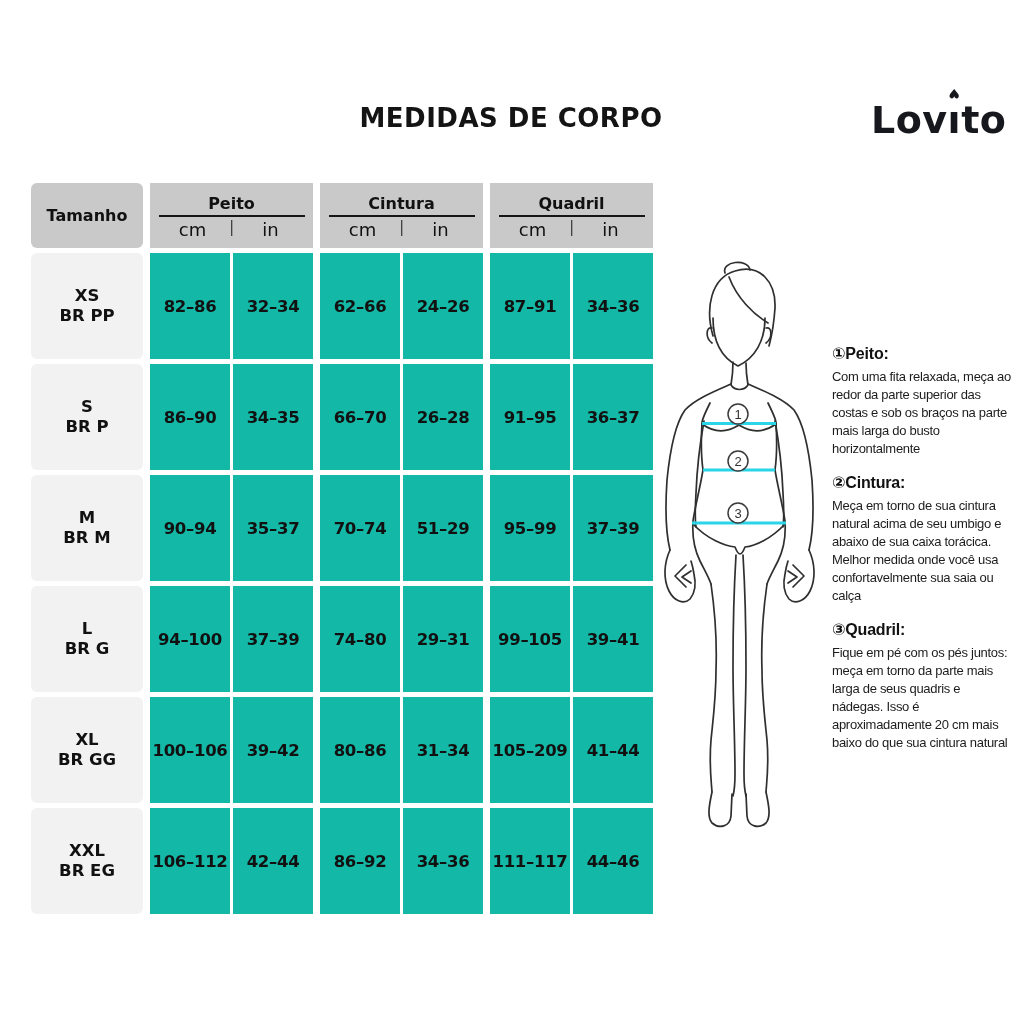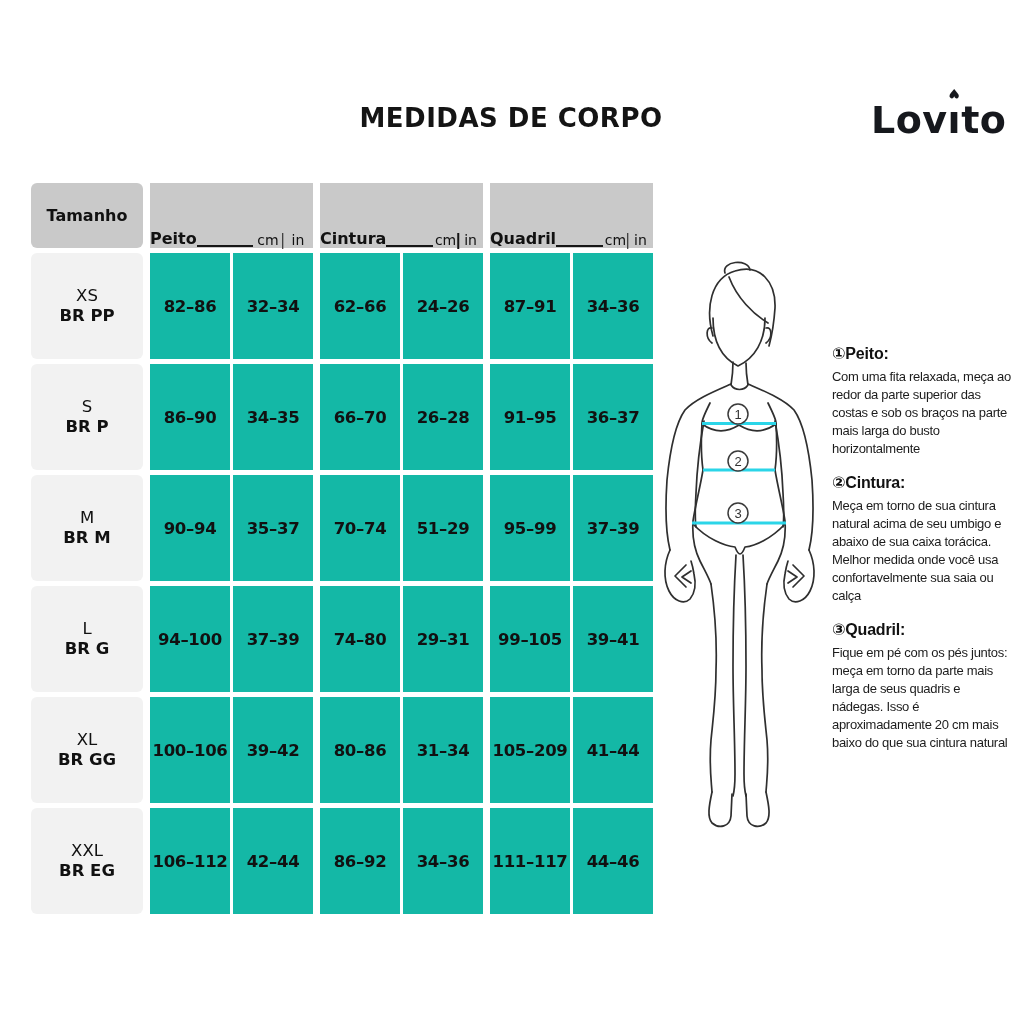--- a/index.html
+++ b/index.html
@@ -42,7 +42,7 @@
   .drow { height:106px; }
   .group {
     width:163px; margin-left:7px; background:#c9c9c9; height:65px;
-    display:flex; align-items:flex-end; justify-content:center;
+    display:flex; flex-direction:column; align-items:center; justify-content:center;
     padding-top:2px;
   }
   .group-label { font-weight:700; font-size:16px; line-height:19px; }

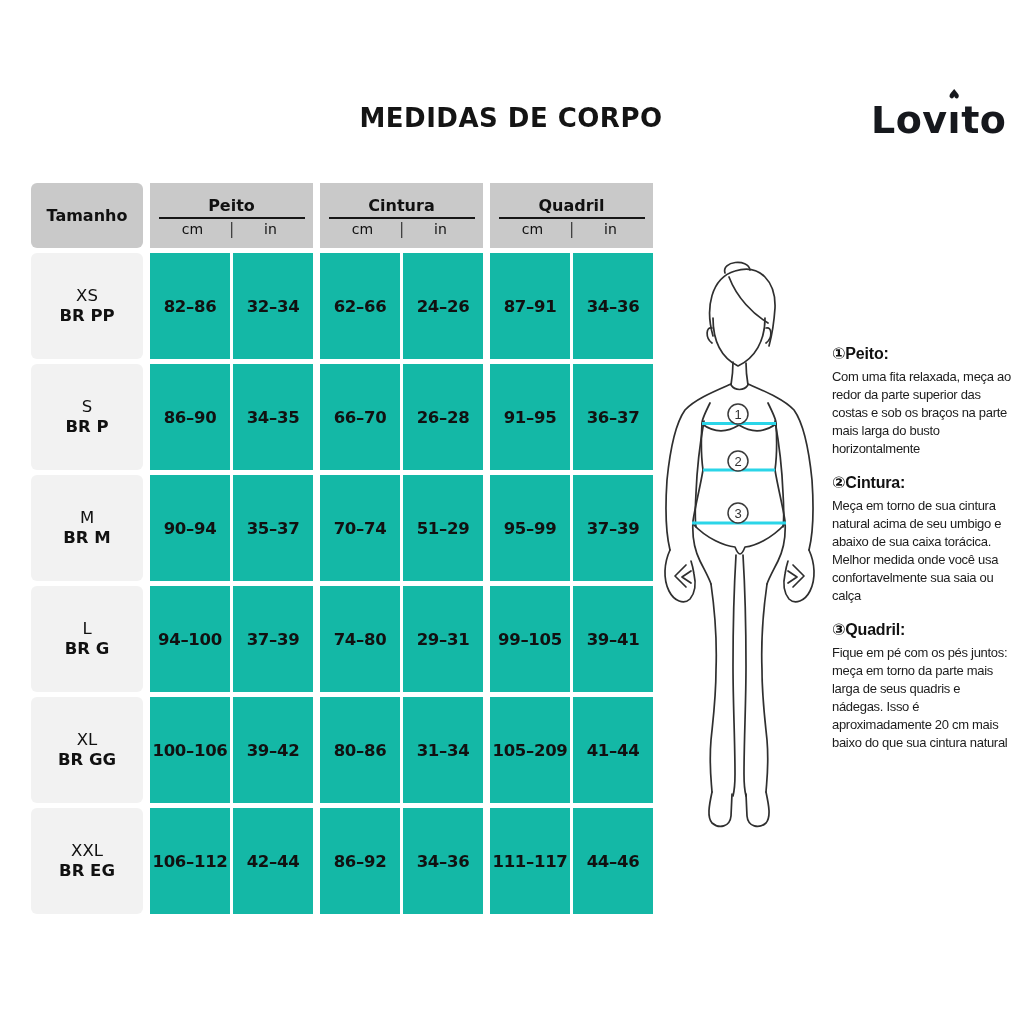--- a/index.html
+++ b/index.html
@@ -48,7 +48,7 @@
   .group-label { font-weight:700; font-size:16px; line-height:19px; }
   .group-rule { width:146px; height:2px; background:#161616; margin:2px 0 1px 0; }
   .units { display:flex; width:156px; position:relative; }
-  .unit { width:50%; text-align:center; font-size:14px; font-weight:400; padding-top:1px; }
+  .unit { width:50%; text-align:center; font-size:18px; font-weight:400; padding-top:1px; }
   .unit-div {
     position:absolute; left:50%; top:2px; width:1.5px; height:16px;
     background:#161616; transform:translateX(-50%);

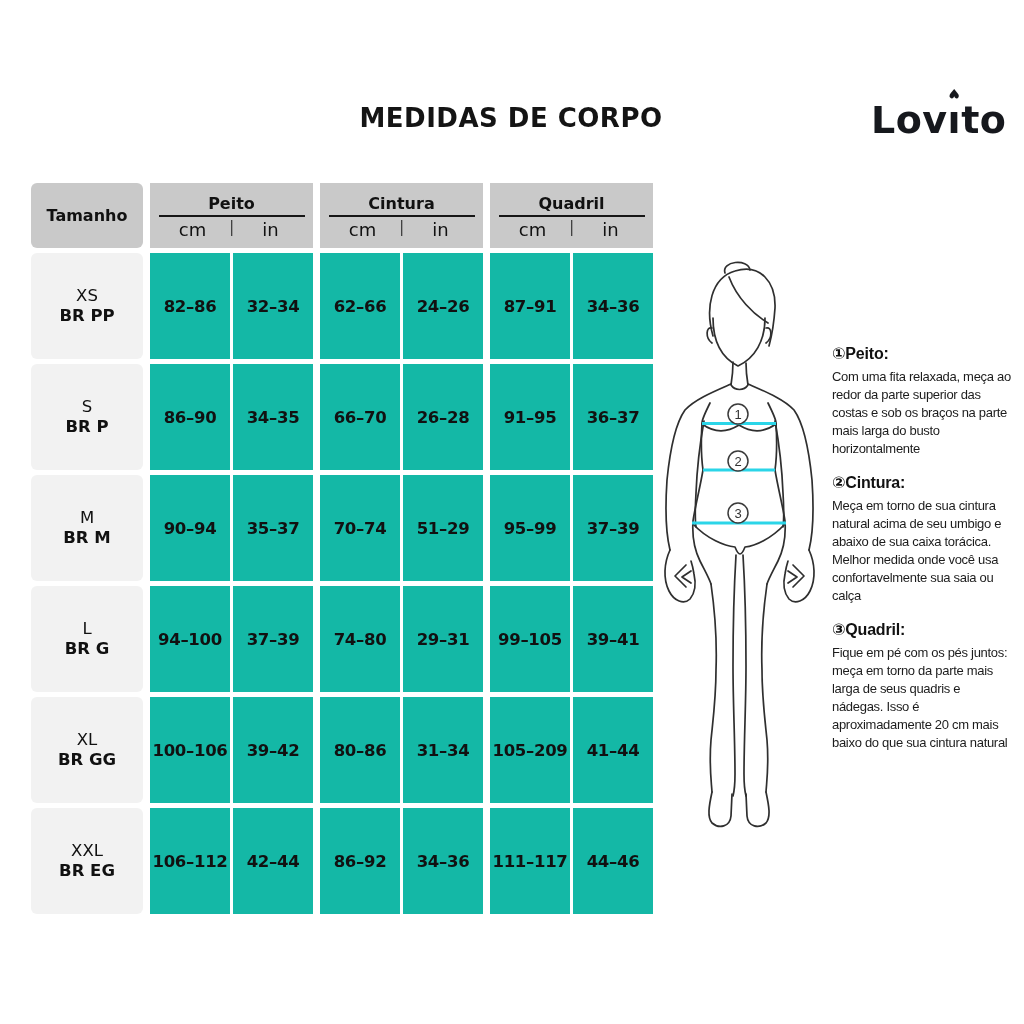--- a/index.html
+++ b/index.html
@@ -60,7 +60,7 @@
   }
   .gap-big { margin-left:7px; }
   .gap-sm { margin-left:3px; }
-  .size-line1 { font-size:16.5px; line-height:20px; font-weight:400; }
+  .size-line1 { font-size:16.5px; line-height:20px; font-weight:700; }
   .size-line2 { font-size:16.5px; line-height:20px; font-weight:700; }
 
   

